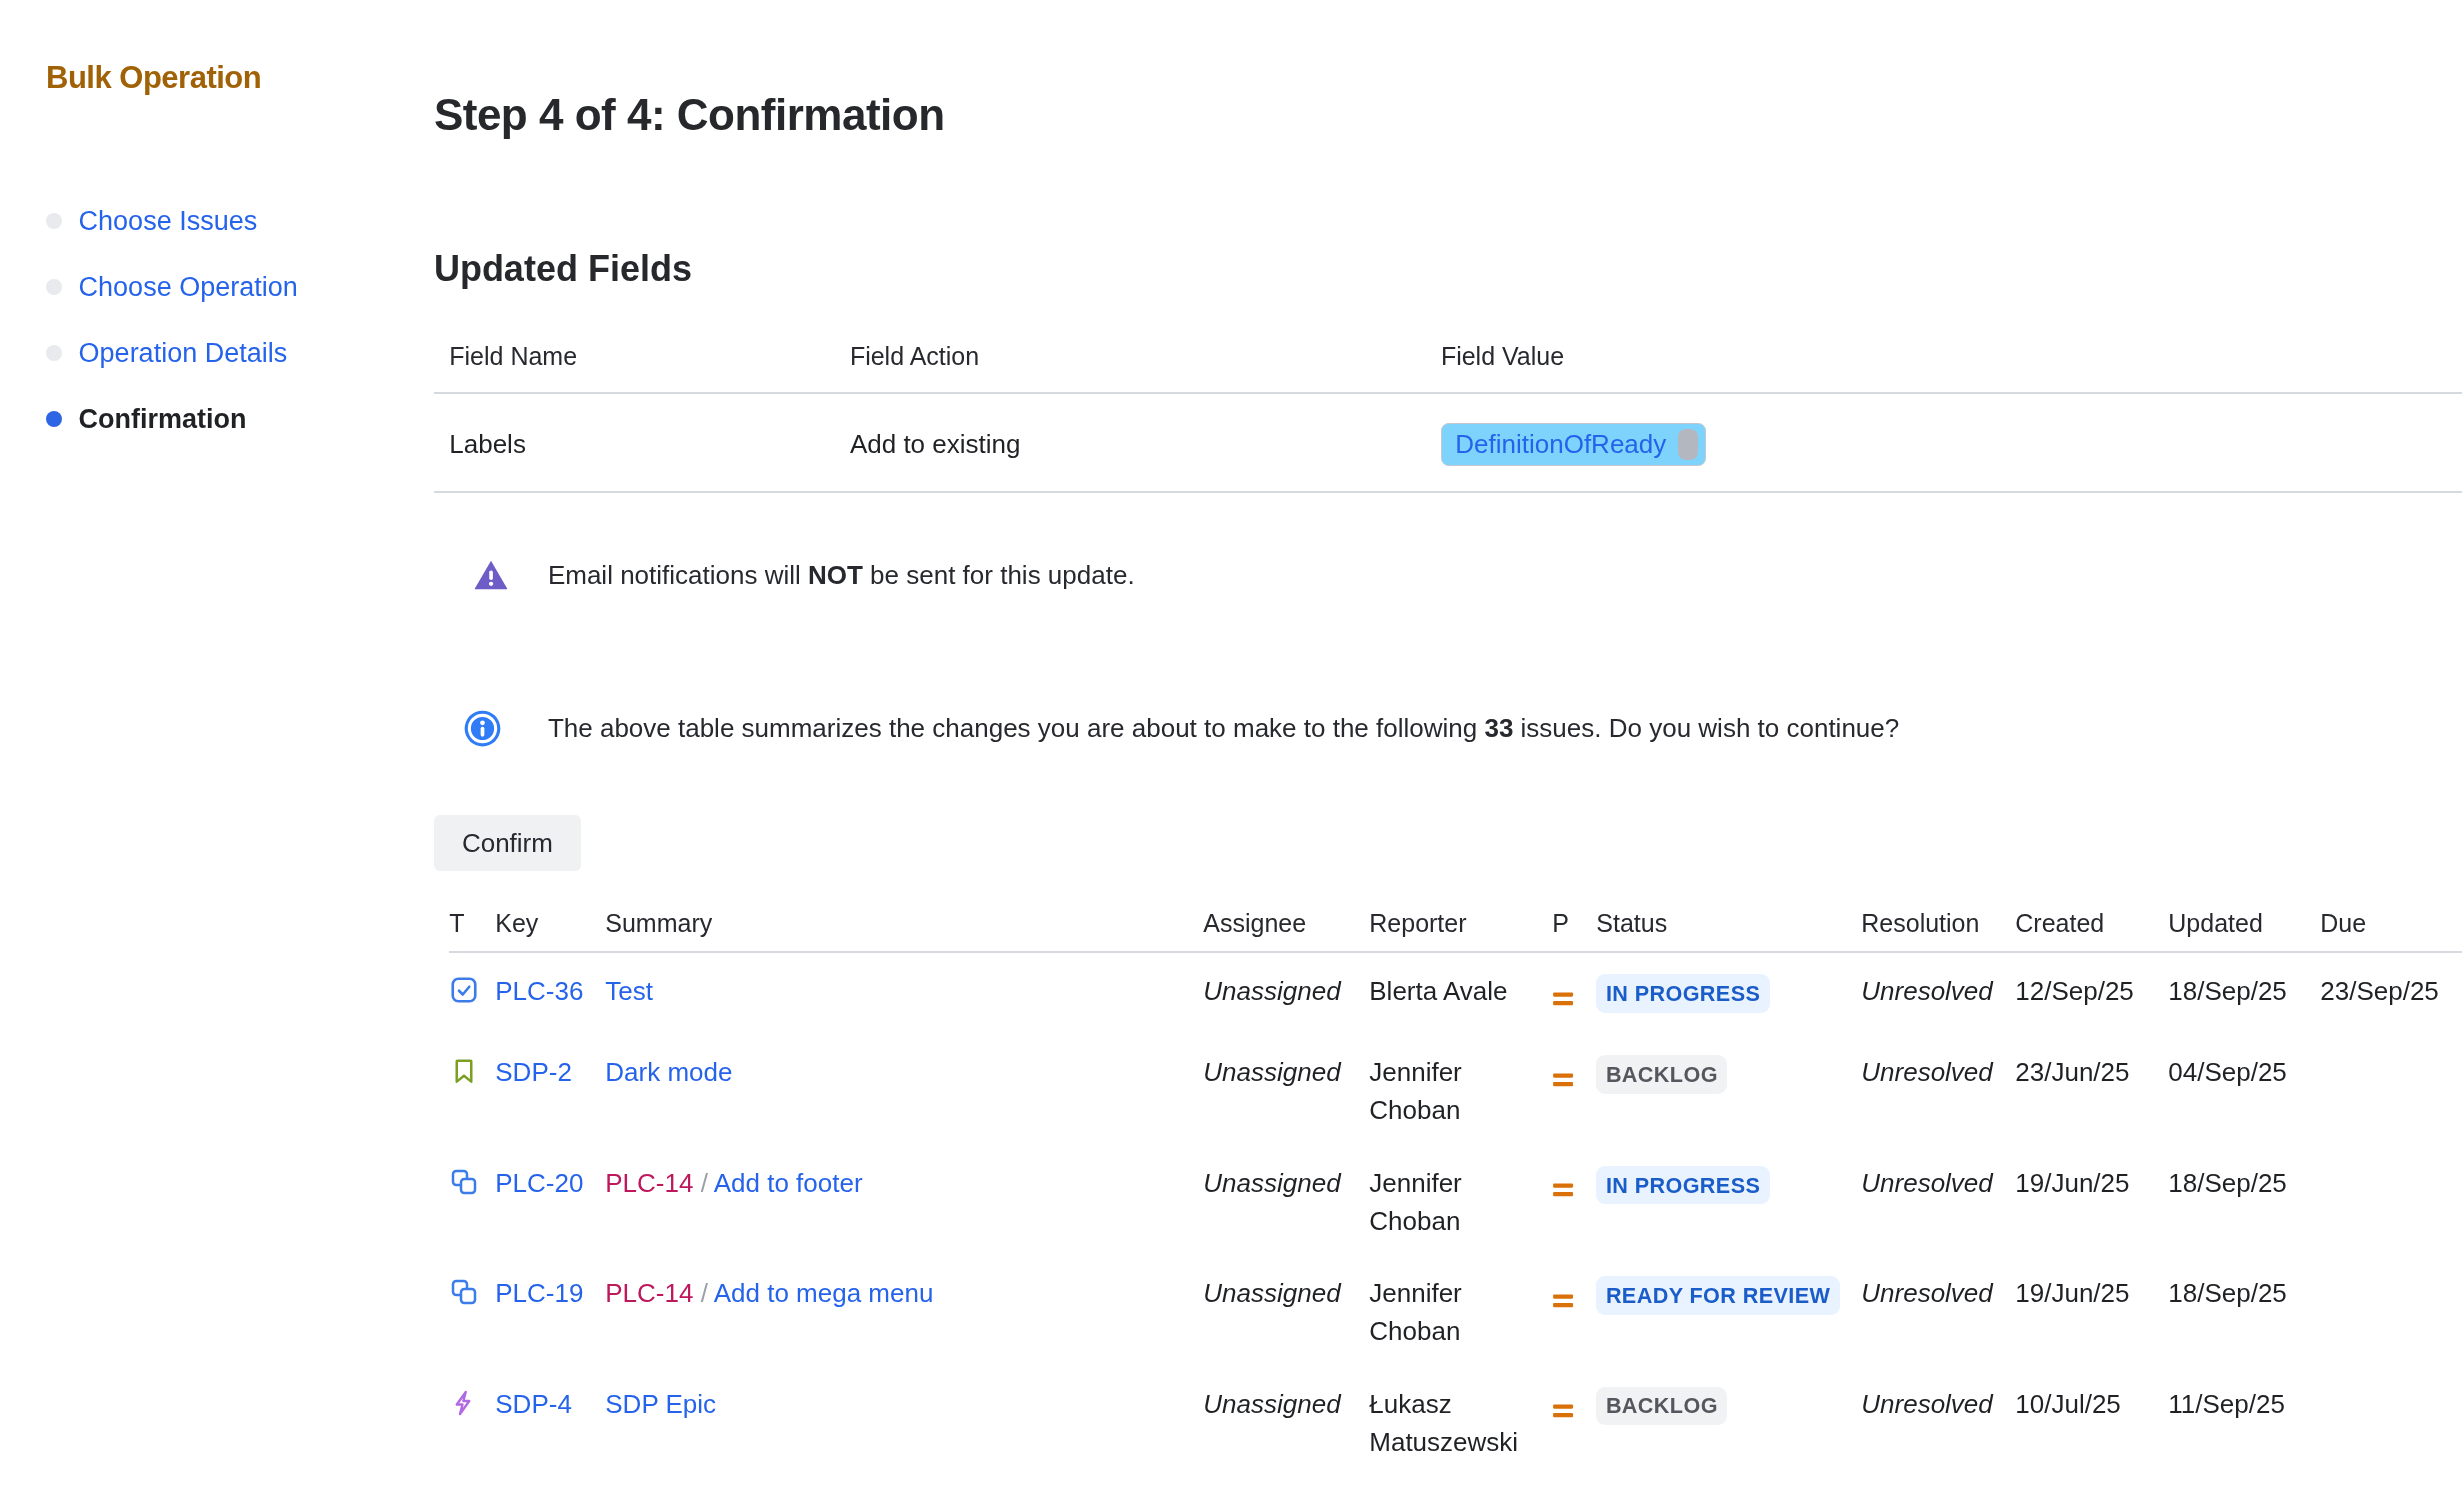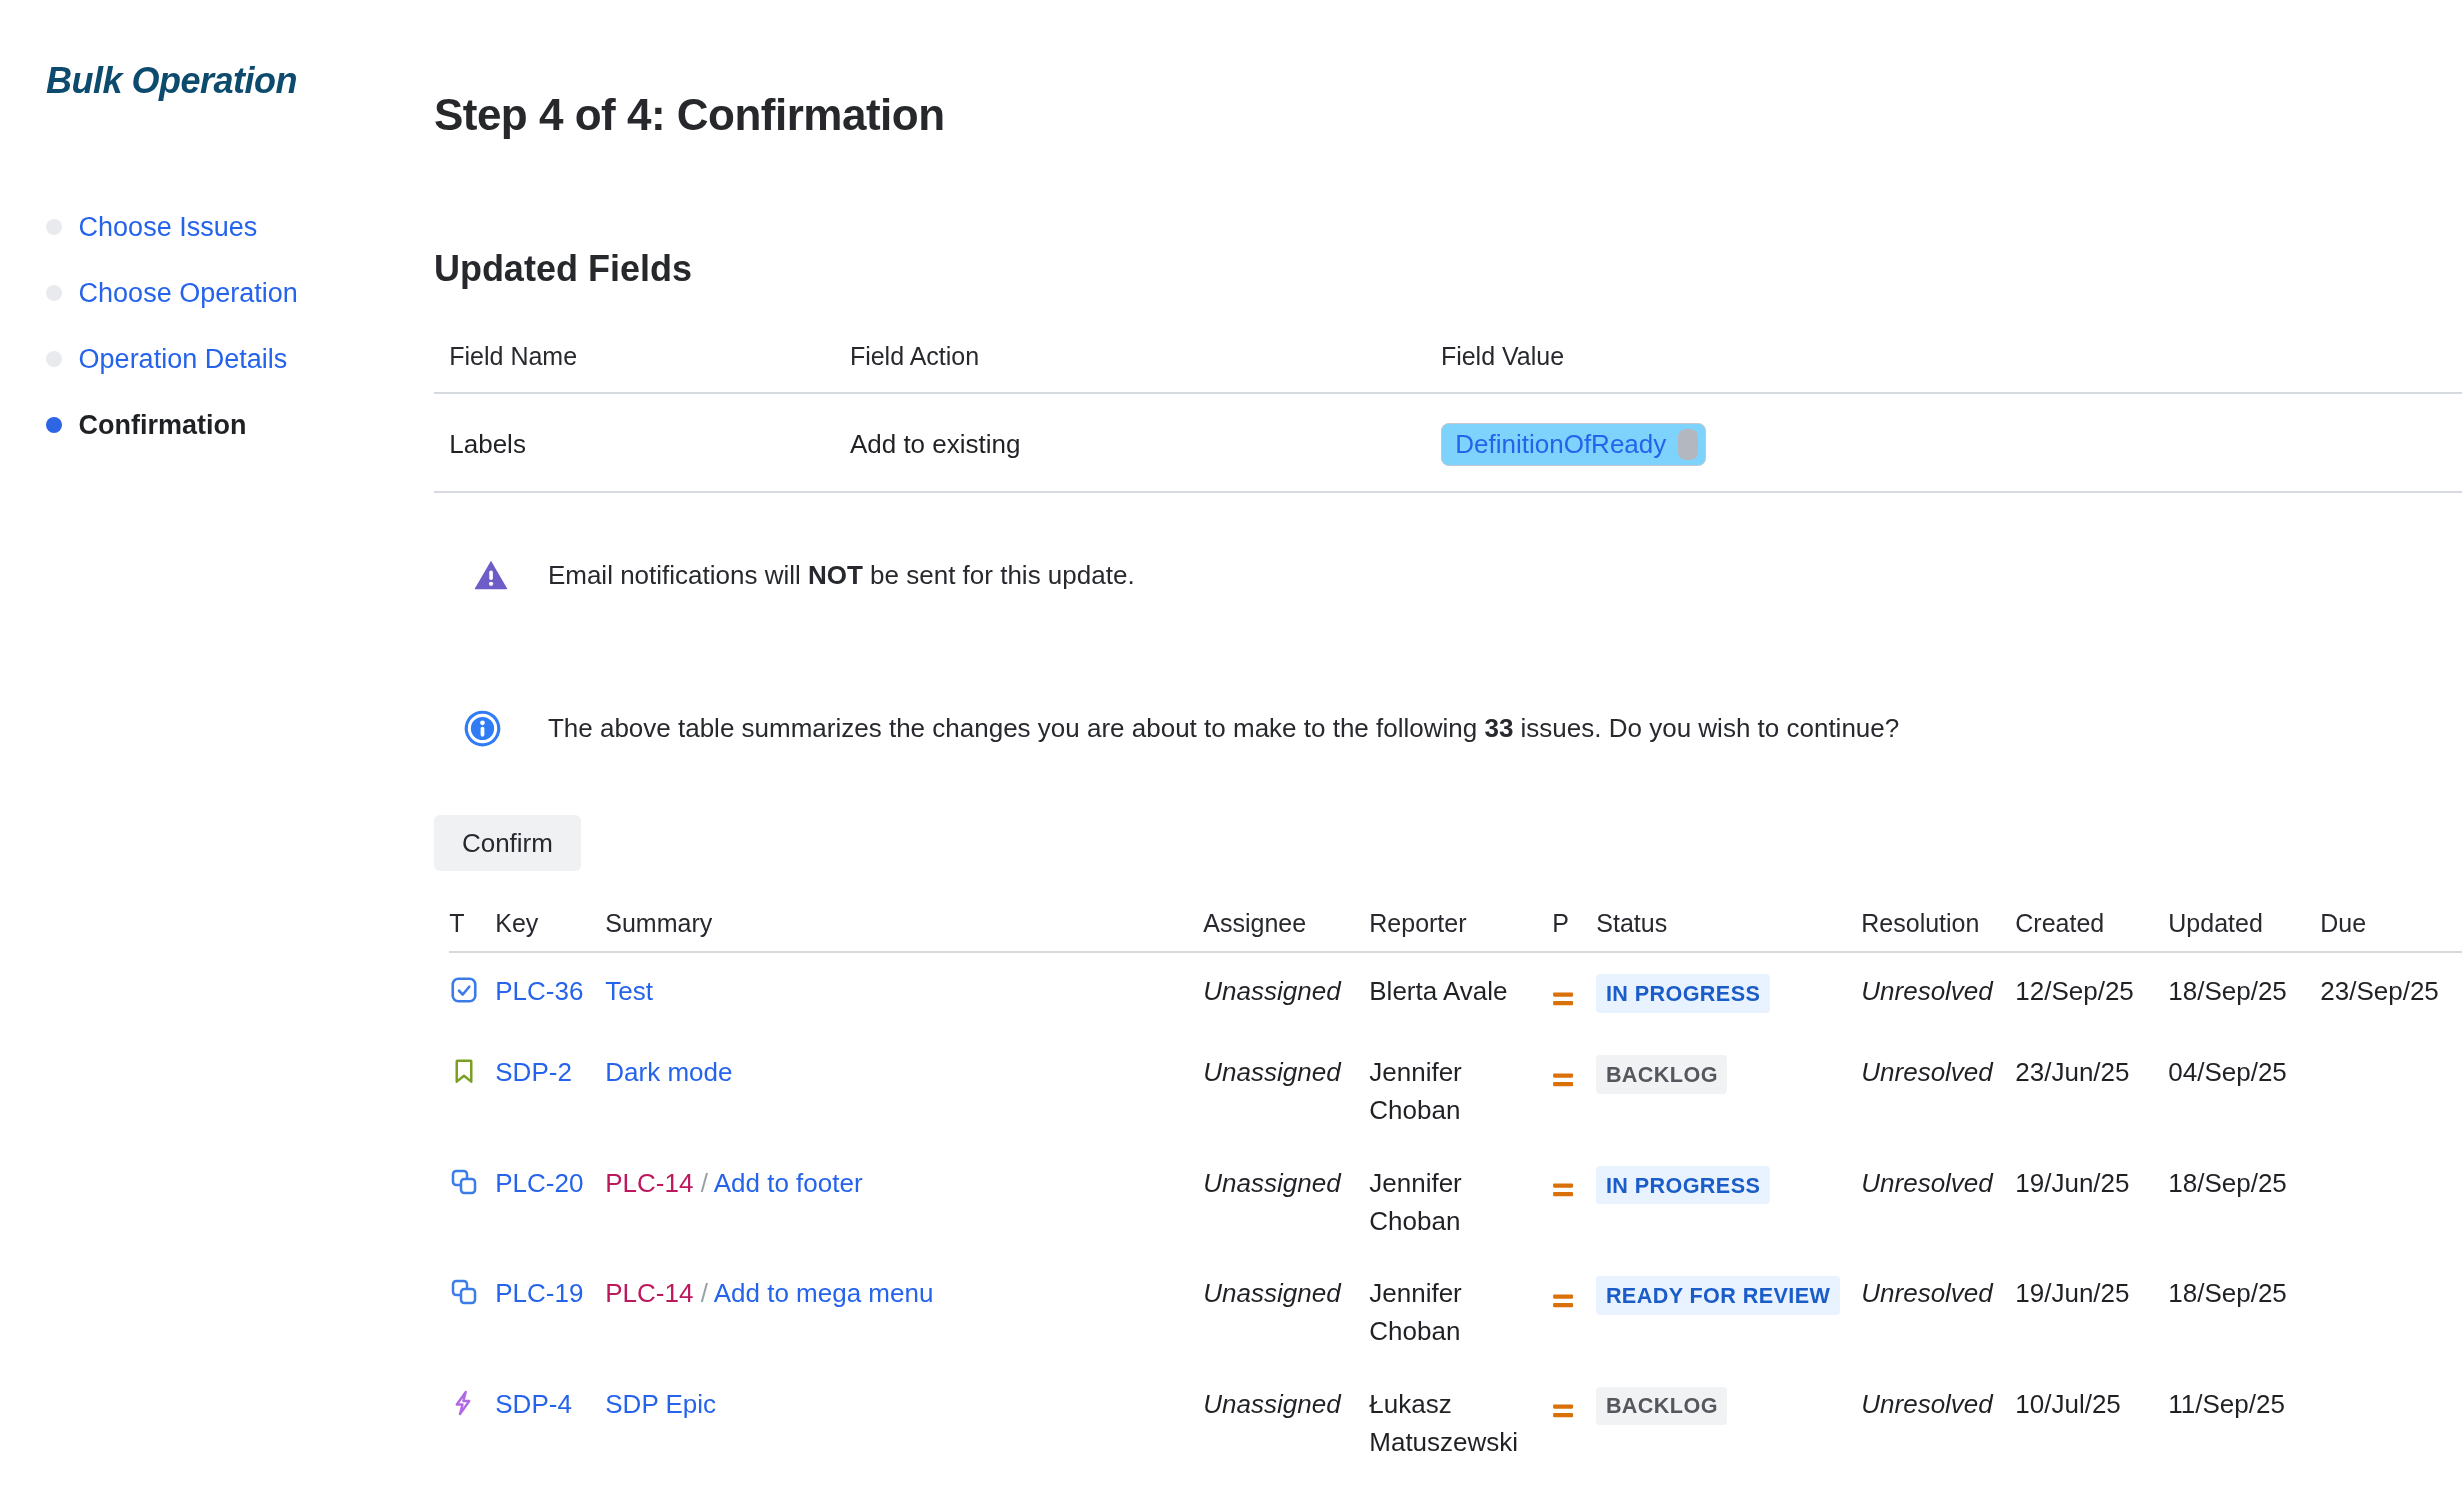--- a/index.html
+++ b/index.html
@@ -15,7 +15,7 @@
 
   
   .sidebar { width:432px; flex:0 0 432px; padding:60px 0 0 46px; }
-  .app-title { font-size:36px; font-weight:700; color:#0c4a6e; letter-spacing:-0.5px;font-style:italic; }
+  .app-title { font-size:31px; font-weight:700; color:#a16207; letter-spacing:-0.5px; }
   .steps { margin-top:106px; }
   .step { display:flex; align-items:center; gap:16.3px; margin-top:28px; }
   .steps .step:first-child { margin-top:0; }

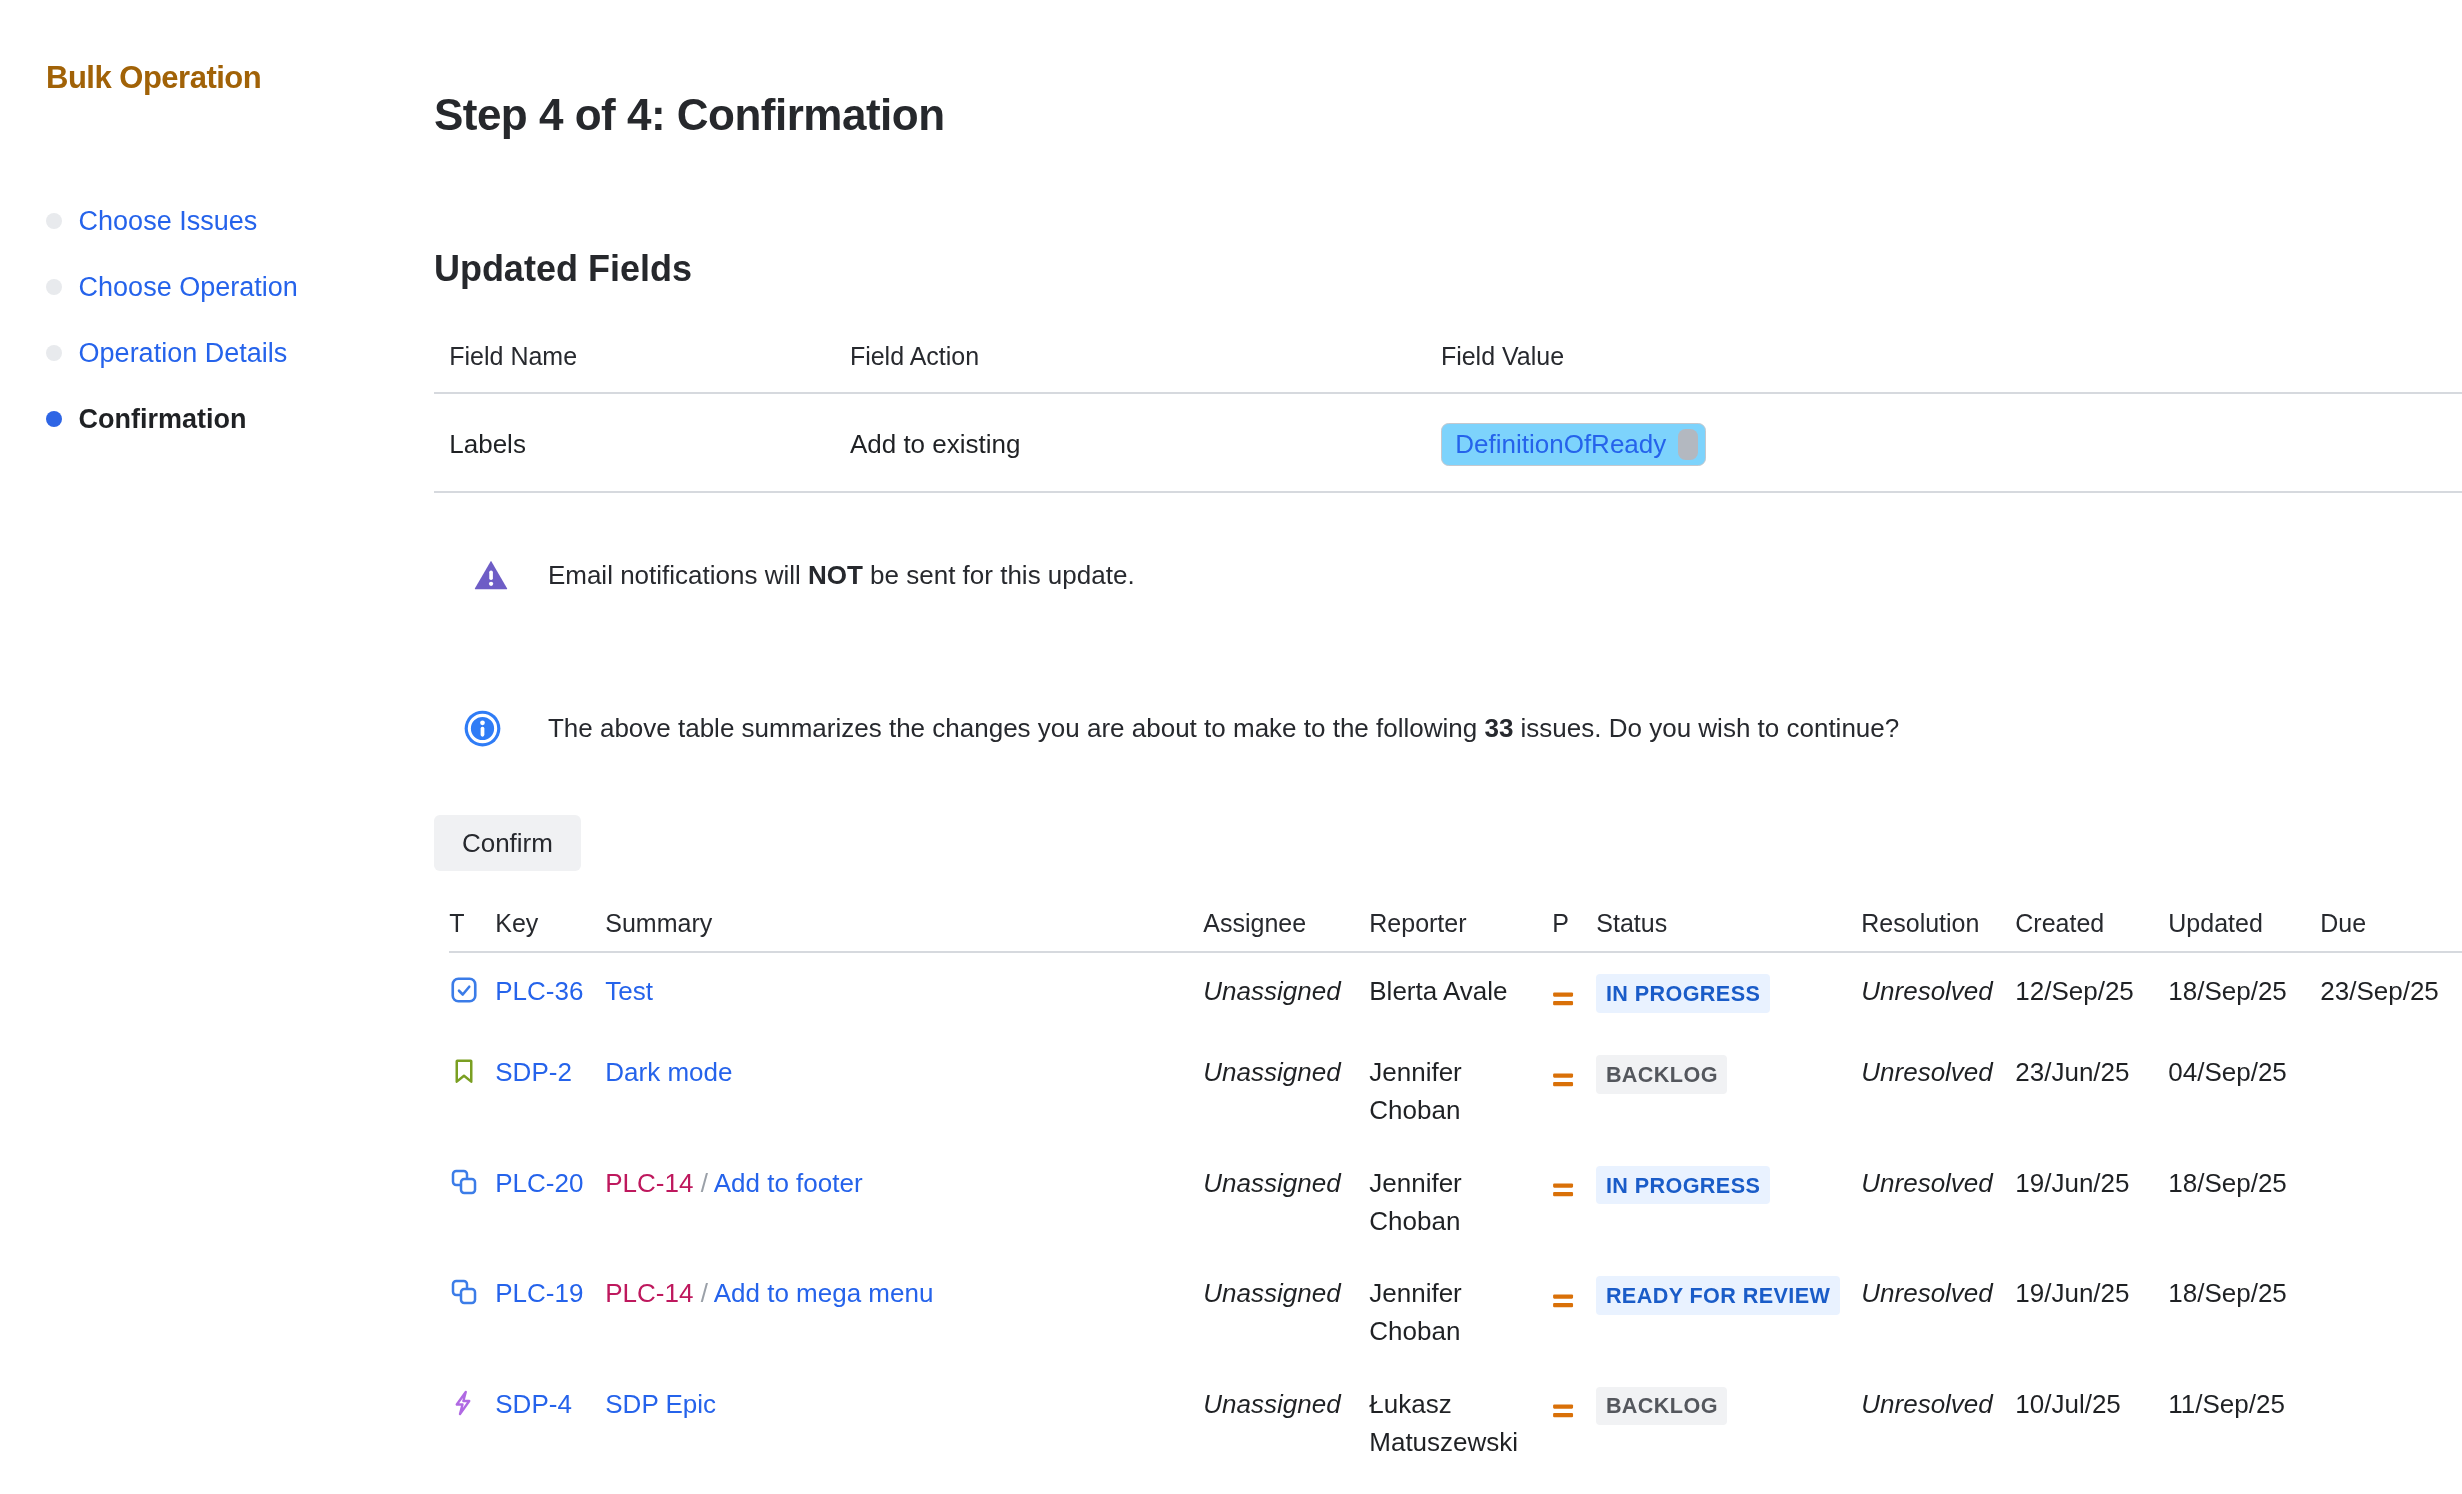--- a/index.html
+++ b/index.html
@@ -94,7 +94,7 @@
   .badge {
     display:inline-block; white-space:nowrap;
     font-size:21.6px; font-weight:700; letter-spacing:0.4px; line-height:27px;
-    padding:5.8px 9.6px; border-radius:4px; margin-top:1.9px;
+    padding:5.8px 9.6px; border-radius:9px; margin-top:1.9px;
   }
   .badge.info { background:#e9f2ff; color:#1a5cc8; }
   .badge.neutral { background:#f1f2f4; color:#54575d; }

